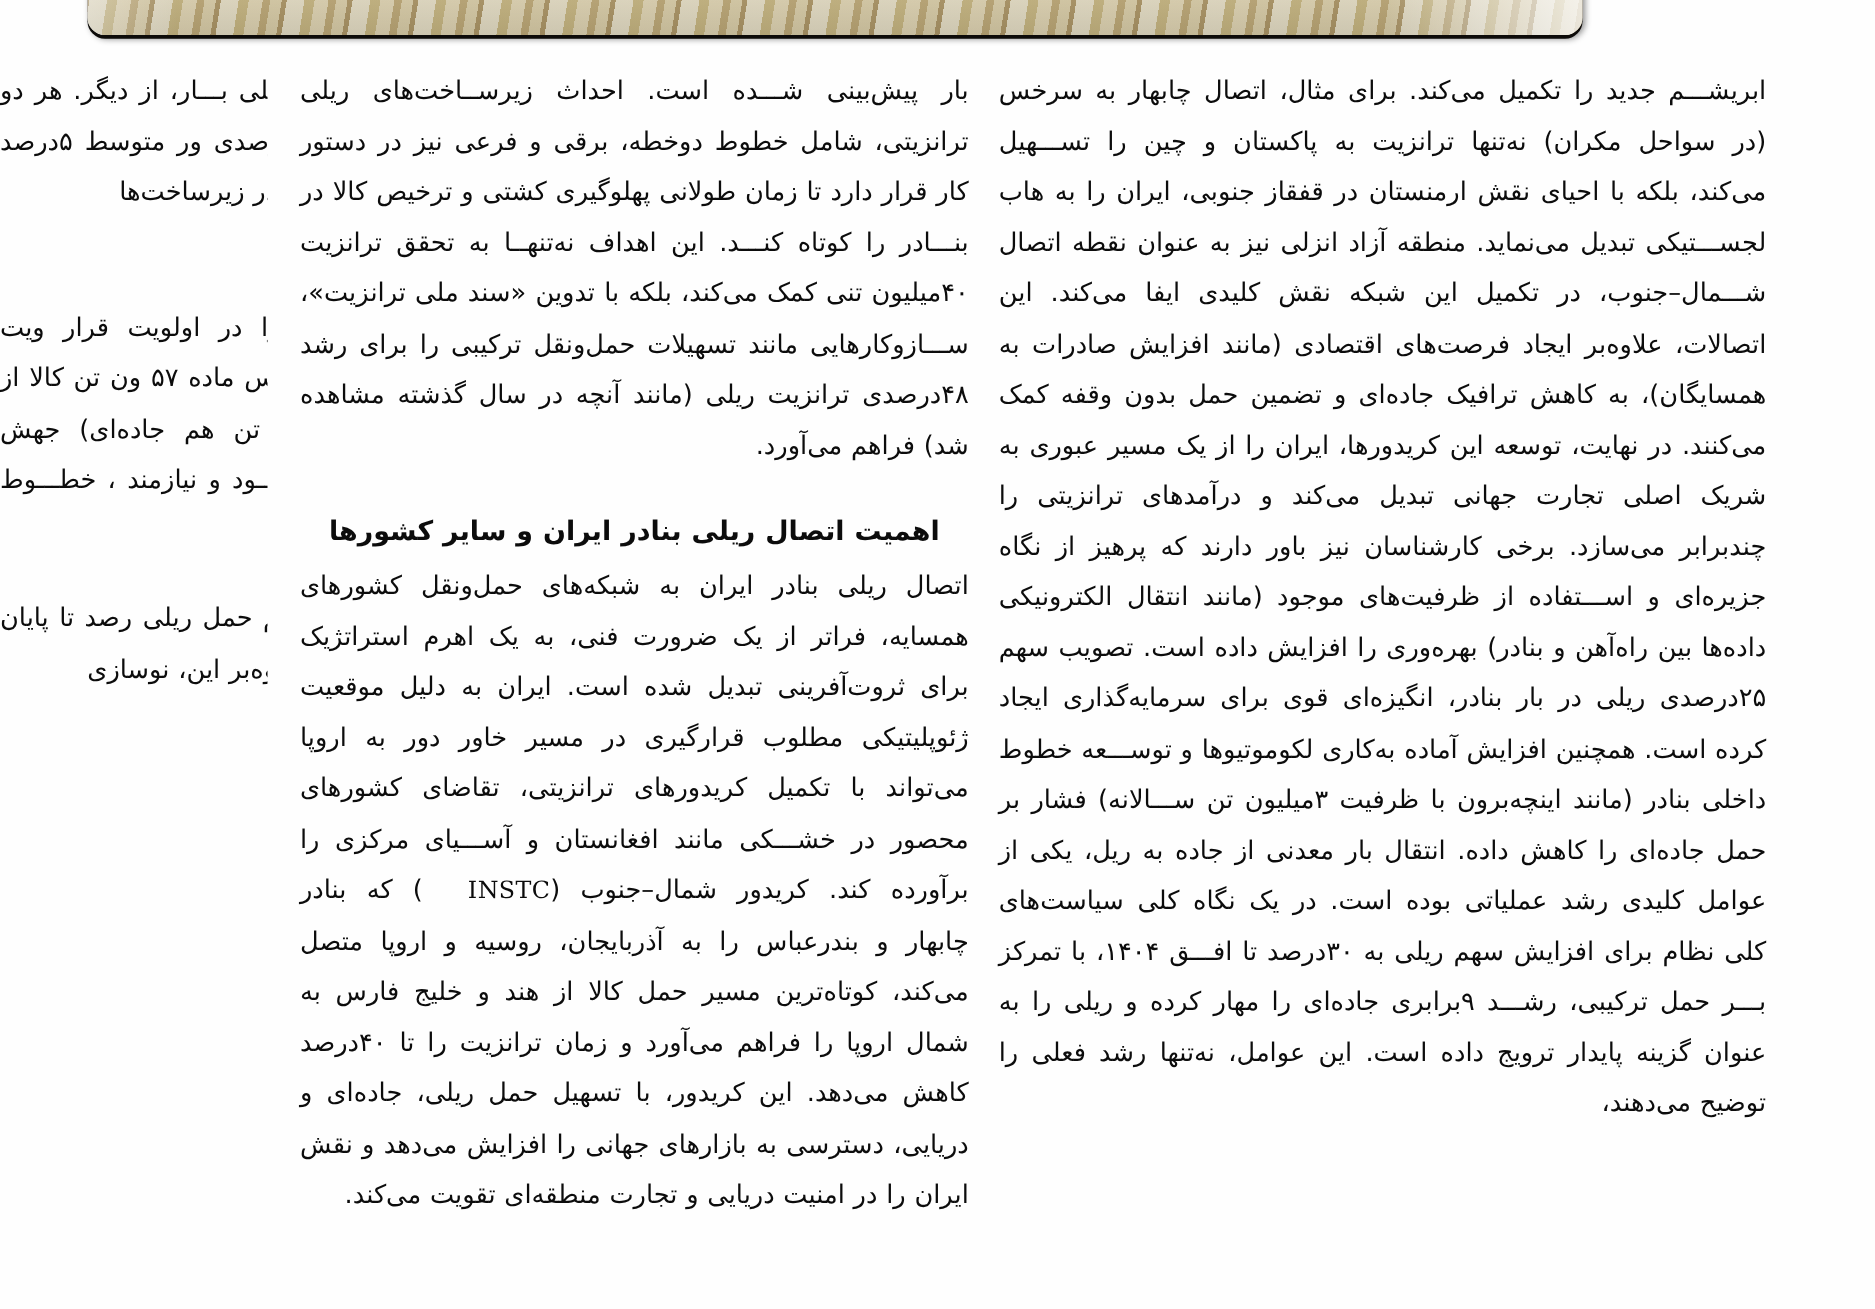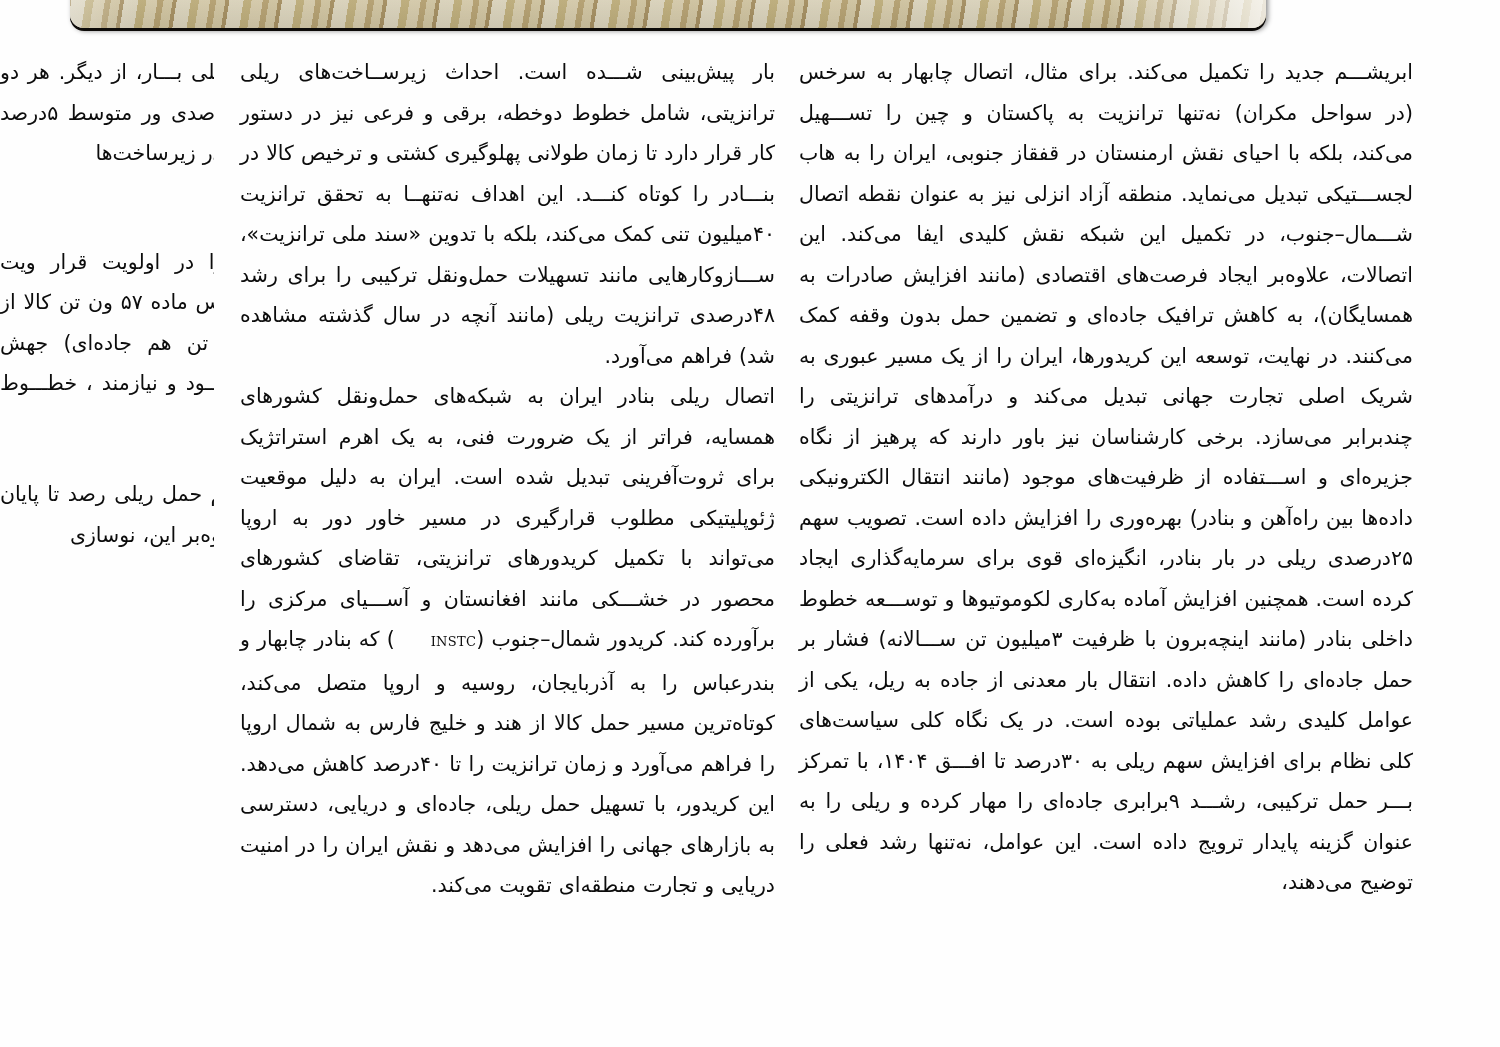--- a/index.html
+++ b/index.html
@@ -166,6 +166,7 @@
     <div class="col col-mid">
       <p class="para">بار پیش‌بینی شـــده است. احداث زیرســاخت‌های ریلی ترانزیتی، شامل خطوط دوخطه، برقی و فرعی نیز در دستور کار قرار دارد تا زمان طولانی پهلوگیری کشتی و ترخیص کالا در بنـــادر را کوتاه کنـــد. این اهداف نه‌تنهــا به تحقق ترانزیت ۴۰میلیون تنی کمک می‌کند، بلکه با تدوین «سند ملی ترانزیت»، ســـازوکارهایی مانند تسهیلات حمل‌ونقل ترکیبی را برای رشد ۴۸درصدی ترانزیت ریلی (مانند آنچه در سال گذشته مشاهده شد) فراهم می‌آورد.</p>
 
+      <h2 class="subhead">اهمیت اتصال ریلی بنادر ایران و سایر کشورها</h2>
 
       <p class="para"><span>اتصال ریلی بنادر ایران به شبکه‌های حمل‌ونقل کشورهای همسایه، فراتر از یک ضرورت فنی، به یک اهرم استراتژیک برای ثروت‌آفرینی تبدیل شده است. ایران به دلیل موقعیت ژئوپلیتیکی مطلوب قرارگیری در مسیر خاور دور به اروپا می‌تواند با تکمیل کریدورهای ترانزیتی، تقاضای کشورهای محصور در خشـــکی مانند افغانستان و آســـیای مرکزی را برآورده کند. کریدور شمال–جنوب (</span><span class="latin">INSTC</span><span>) که بنادر چابهار و بندرعباس را به آذربایجان، روسیه و اروپا متصل می‌کند، کوتاه‌ترین مسیر حمل کالا از هند و خلیج فارس به شمال اروپا را فراهم می‌آورد و زمان ترانزیت را تا ۴۰درصد کاهش می‌دهد. این کریدور، با تسهیل حمل ریلی، جاده‌ای و دریایی، دسترسی به بازارهای جهانی را افزایش می‌دهد و نقش ایران را در امنیت دریایی و تجارت منطقه‌ای تقویت می‌کند.</span></p>
     </div>

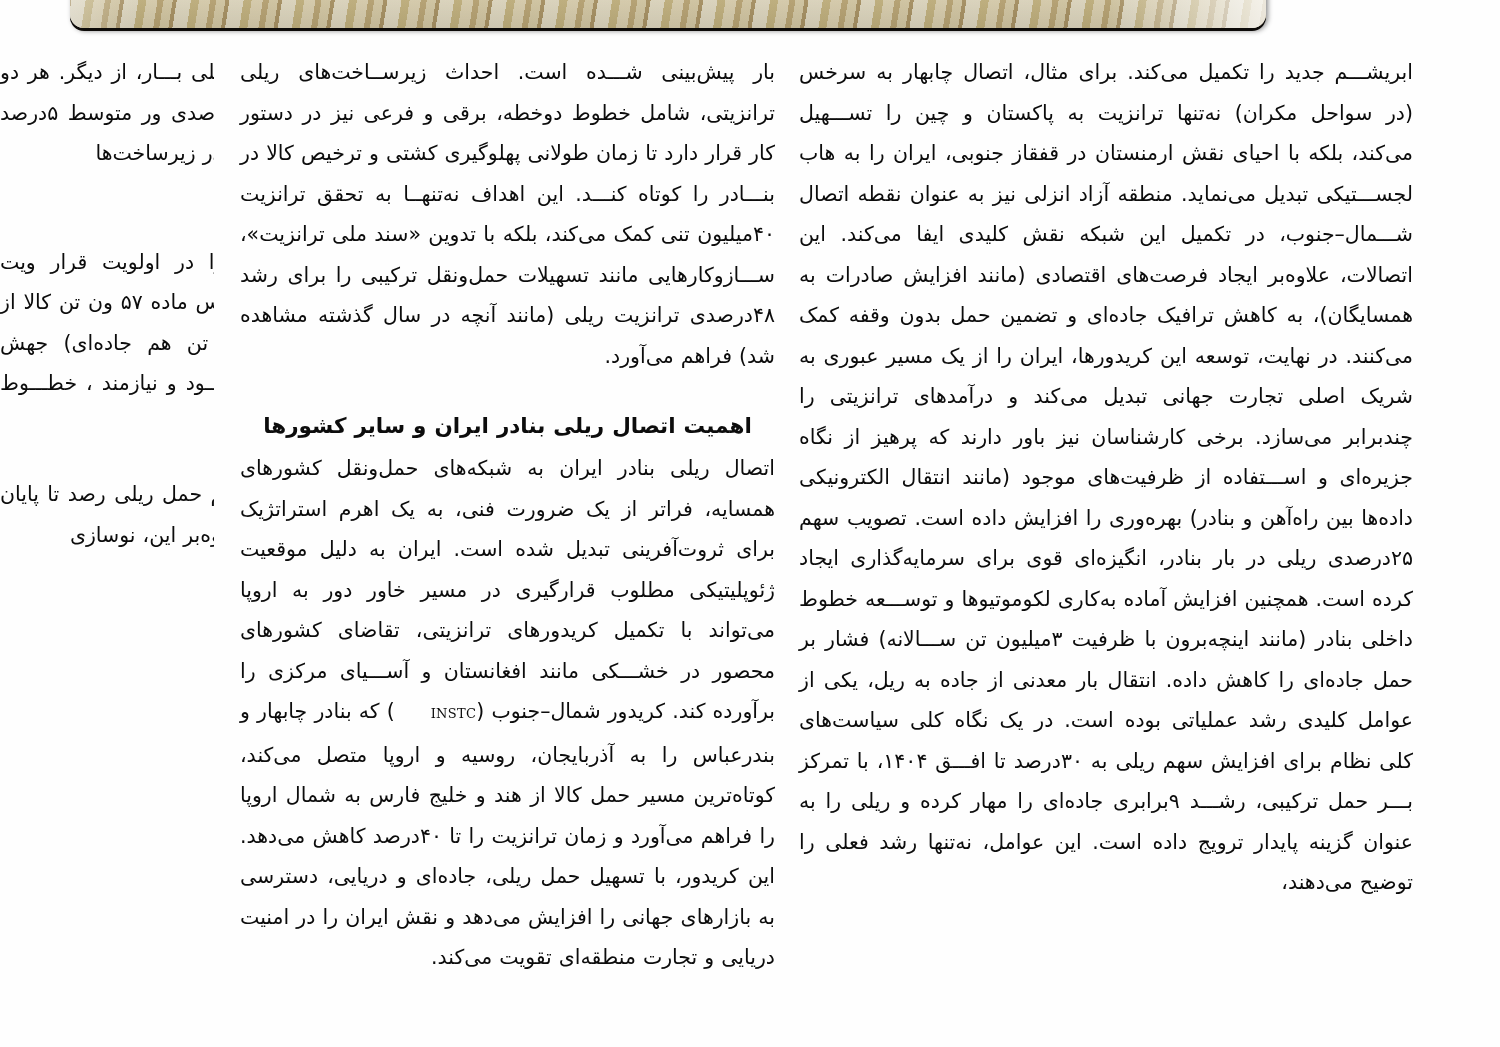--- a/index.html
+++ b/index.html
@@ -135,7 +135,7 @@
 
   .latin {
     font-family: "DejaVu Serif", "Liberation Serif", serif;
-    font-size: 13px;
+    font-size: 19px;
     letter-spacing: 0.3px;
     margin-left: 36px;
   }

